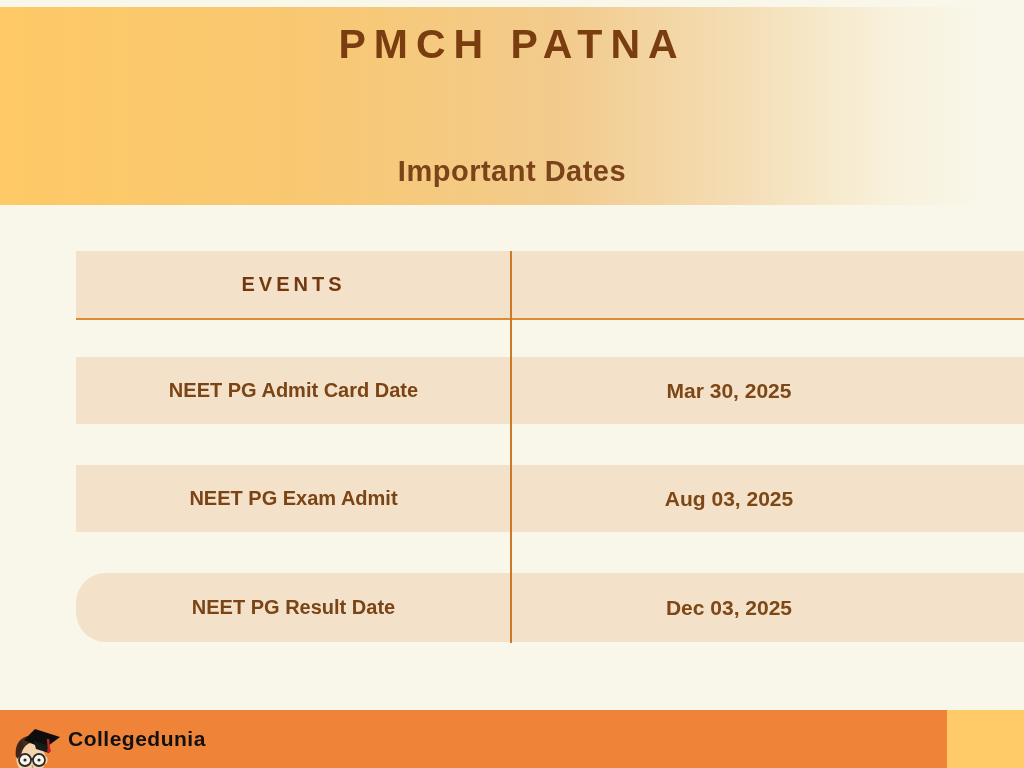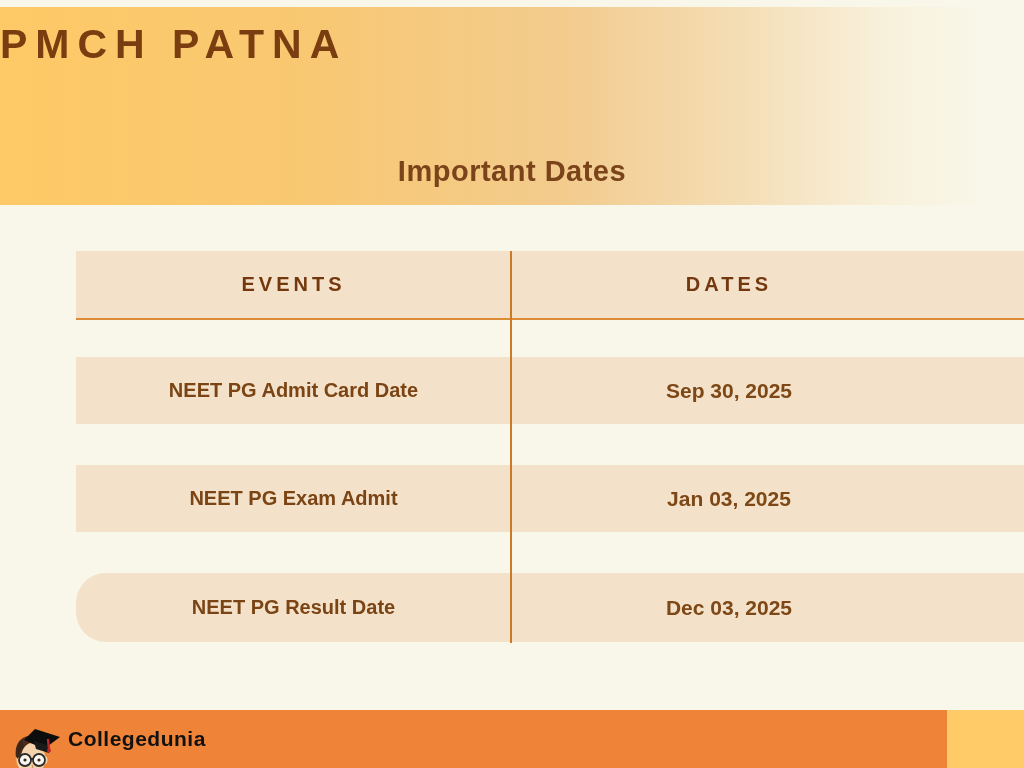--- a/index.html
+++ b/index.html
@@ -35,6 +35,7 @@
     top: 21px;
     left: 0;
     width: 100%;
+    text-align: center;
     font-size: 41px;
     font-weight: bold;
     letter-spacing: 8px;

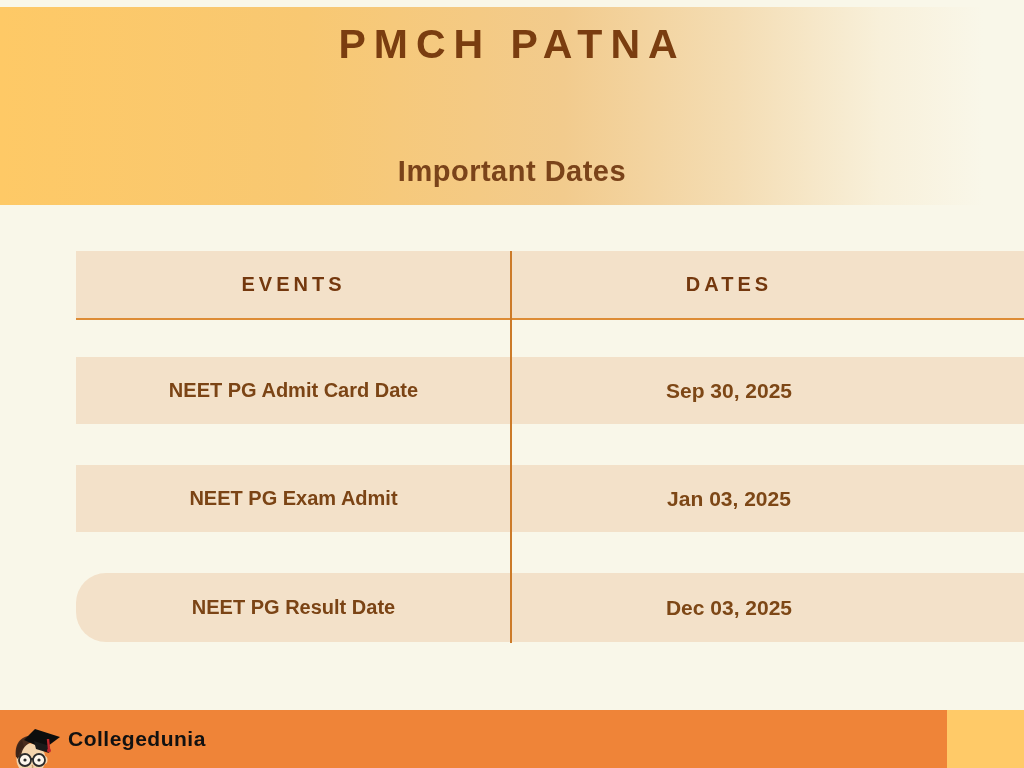--- a/index.html
+++ b/index.html
@@ -156,7 +156,6 @@
 
   <div class="t-row t-header">
     <div class="cell c-left">EVENTS</div>
-    <div class="cell c-right">DATES</div>
   </div>
 
   <div class="t-row t-body-row row-0">

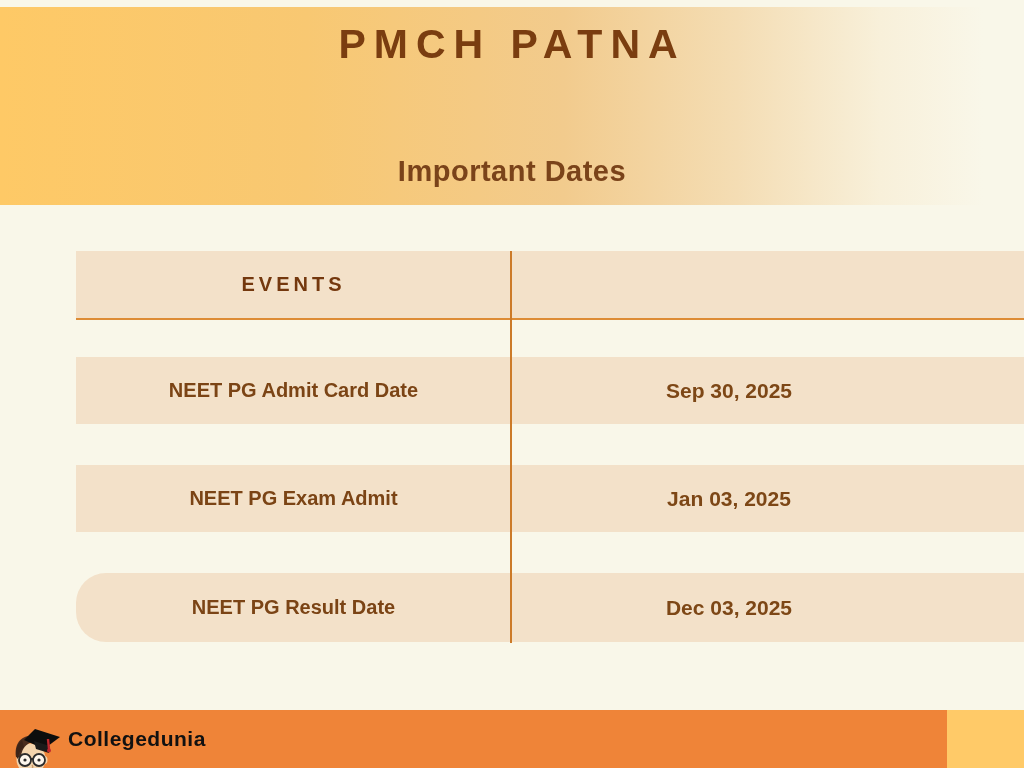--- a/index.html
+++ b/index.html
@@ -160,7 +160,7 @@
 
   <div class="t-row t-body-row row-0">
     <div class="cell c-left">NEET PG Admit Card Date</div>
-    <div class="cell c-right">Sep 30, 2025</div>
+    <div class="cell c-right">Mar 30, 2025</div>
   </div>
 
   <div class="t-row t-body-row row-1">

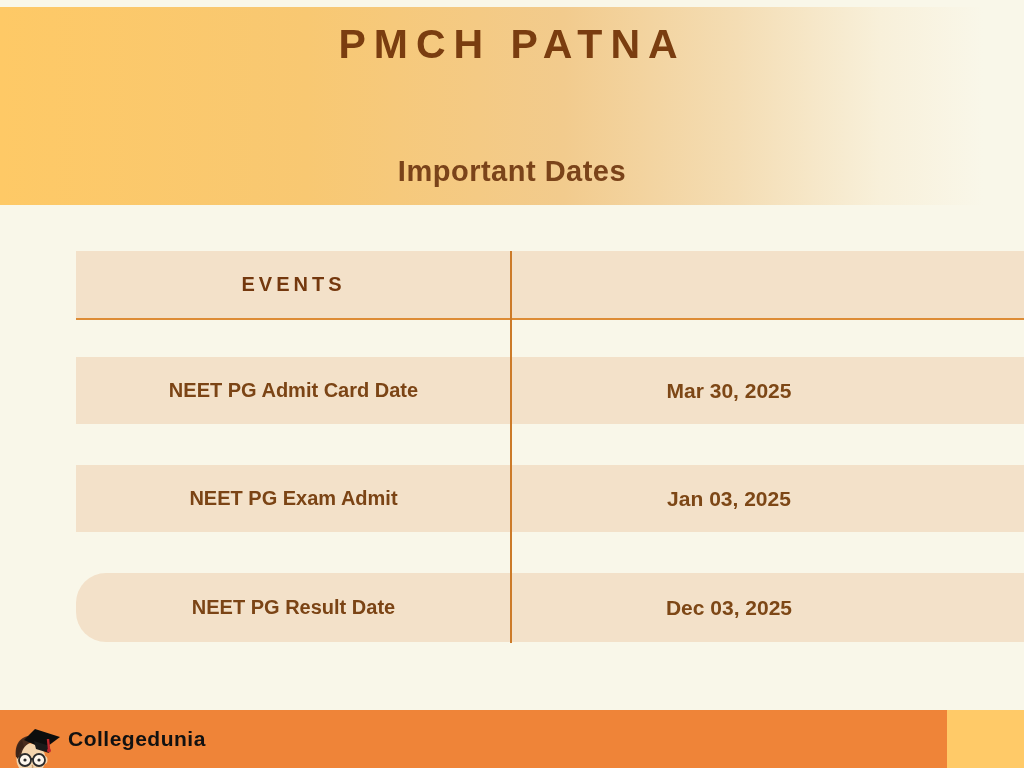--- a/index.html
+++ b/index.html
@@ -165,7 +165,7 @@
 
   <div class="t-row t-body-row row-1">
     <div class="cell c-left">NEET PG Exam Admit</div>
-    <div class="cell c-right">Jan 03, 2025</div>
+    <div class="cell c-right">Aug 03, 2025</div>
   </div>
 
   <div class="t-row t-body-row row-2">

